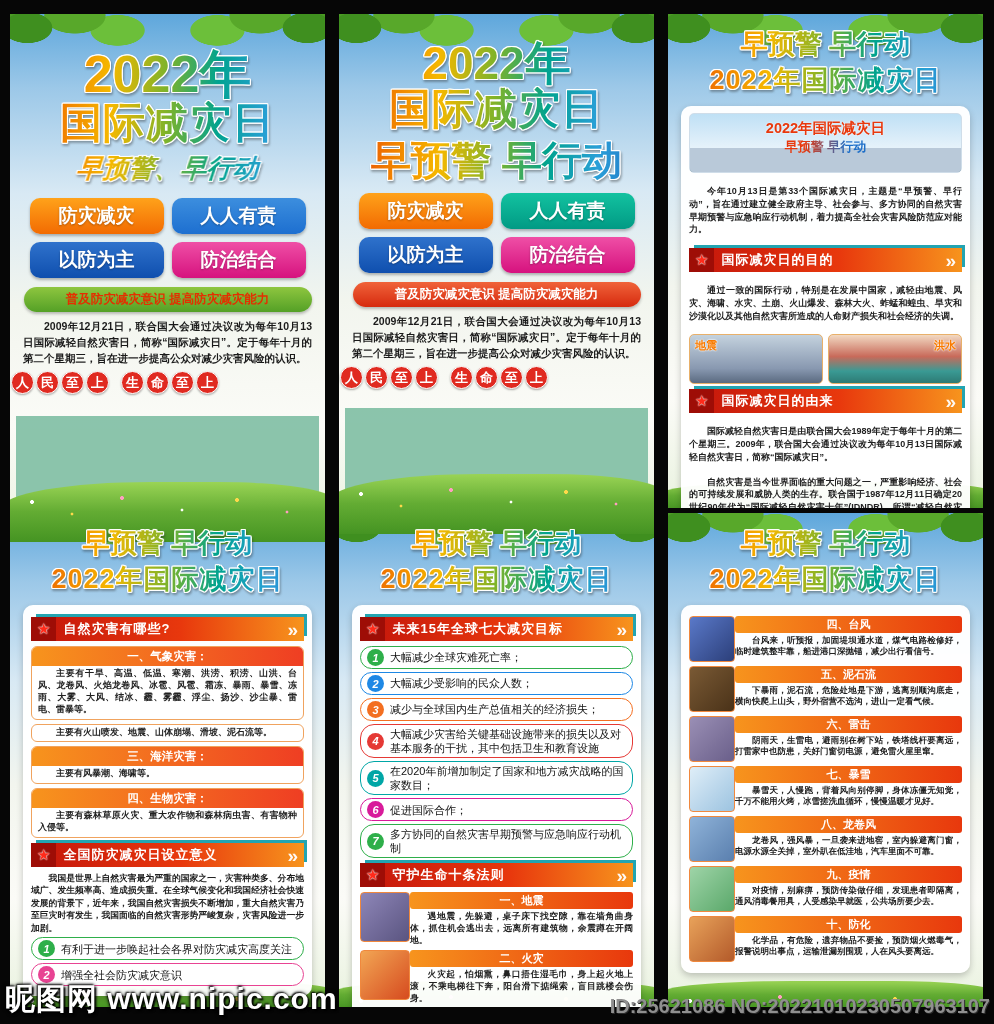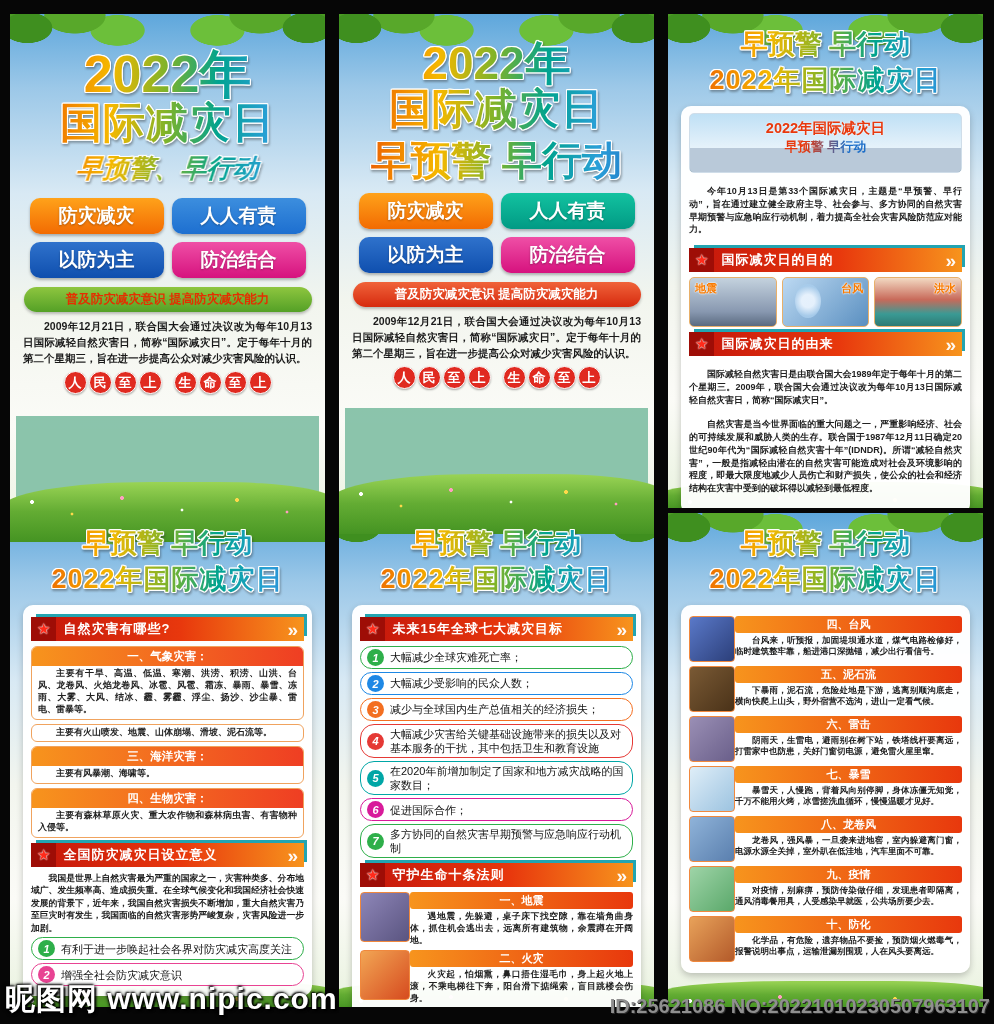--- a/index.html
+++ b/index.html
@@ -191,6 +191,7 @@
         <span class="st">国际减灾日的目的</span>
         <span class="chv">»</span>
       </div>
+      <p class="bp ind">通过一致的国际行动，特别是在发展中国家，减轻由地震、风灾、海啸、水灾、土崩、火山爆发、森林大火、蚱蜢和蝗虫、旱灾和沙漠化以及其他自然灾害所造成的人命财产损失和社会经济的失调。</p>
       <div class="dcards">
         <div class="dc dc1">
             <span class="dcl">地震</span>

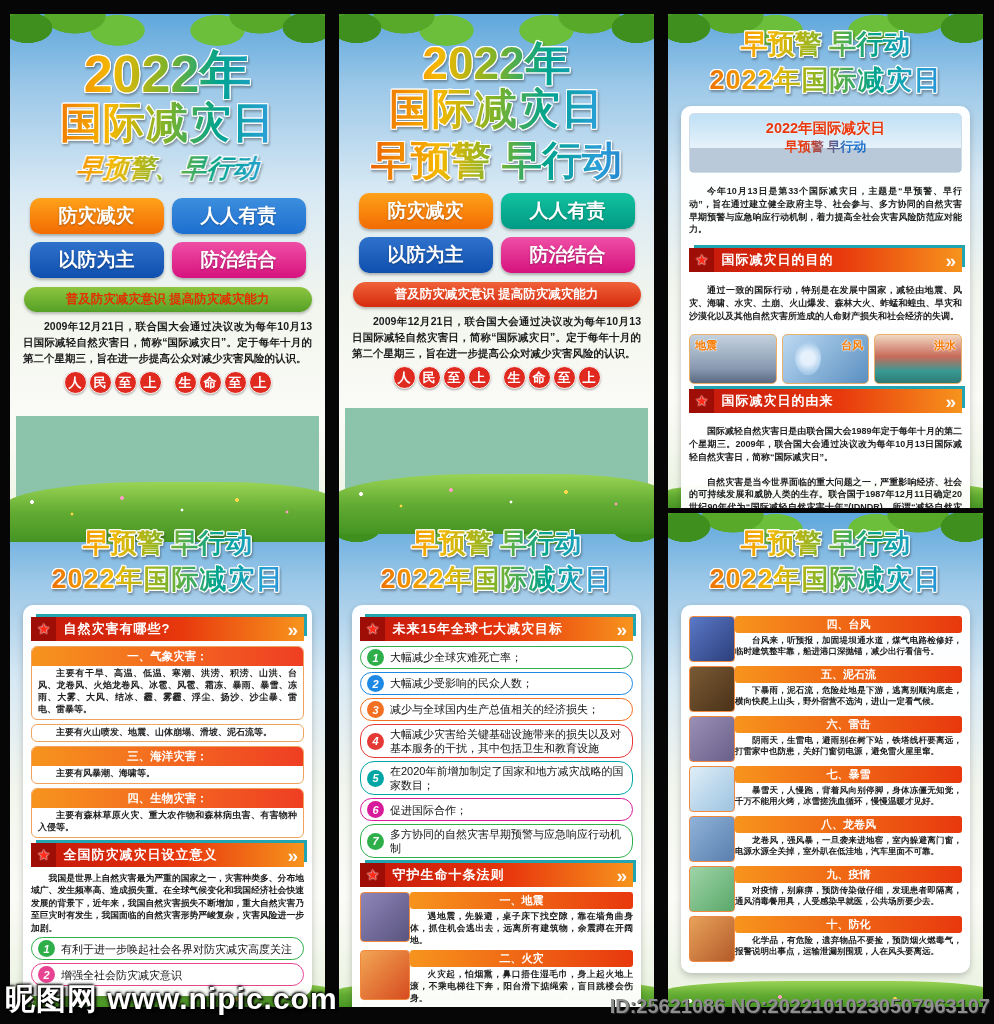--- a/index.html
+++ b/index.html
@@ -196,9 +196,6 @@
         <div class="dc dc1">
             <span class="dcl">地震</span>
           </div>
-        <div class="dc dc2">
-            <span class="dcl">台风</span>
-          </div>
         <div class="dc dc3">
             <span class="dcl">洪水</span>
           </div>

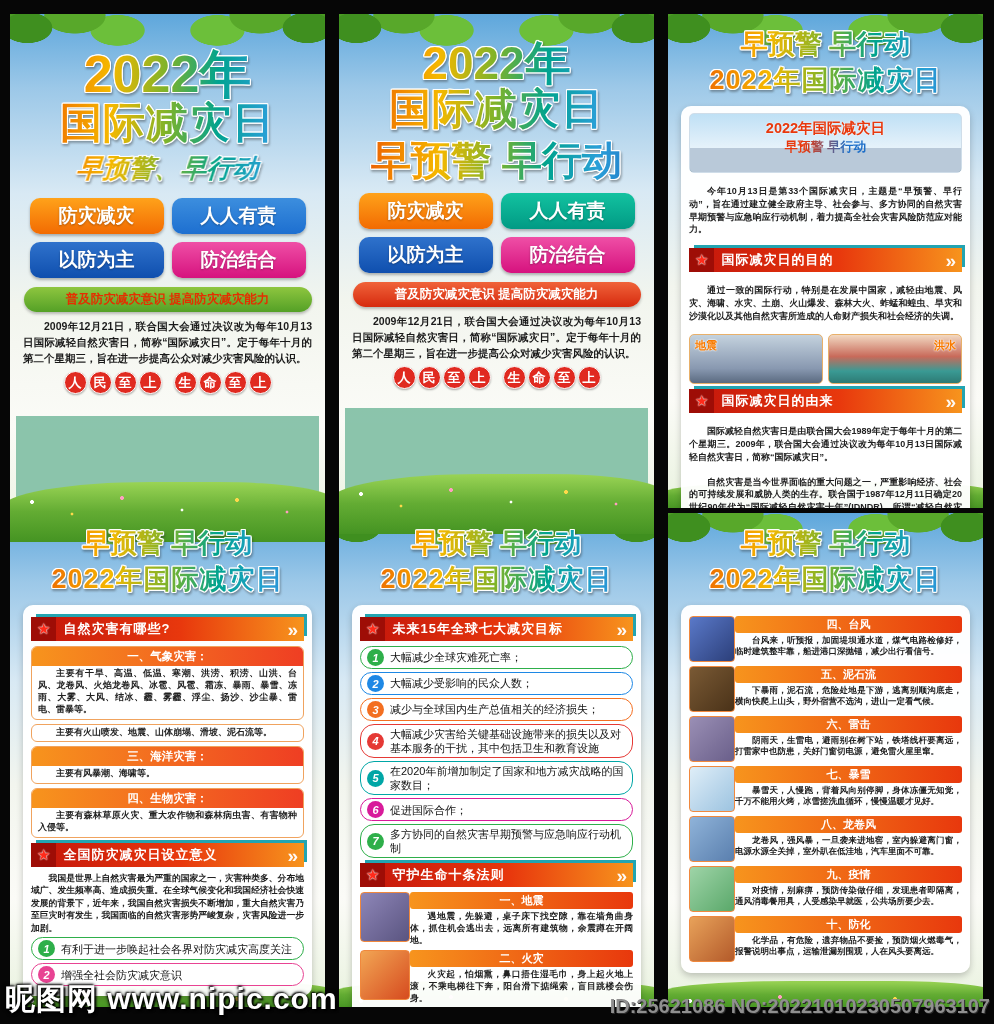--- a/index.html
+++ b/index.html
@@ -38,7 +38,7 @@
   .pg{background:linear-gradient(180deg,#8ec63f,#54a026);color:#e33000;box-shadow:0 2px 3px rgba(0,0,0,.25)}
   .pr{background:linear-gradient(180deg,#f0633a,#d62a0e);color:#fff;box-shadow:0 2px 3px rgba(0,0,0,.25)}
   .intro{margin:7px 13px 0;font-size:10.5px;font-weight:bold;line-height:1.5;color:#1a1a1a;text-align:justify;text-indent:2em;position:relative;z-index:3}
-  .motto{margin-top:5px;text-align:center;position:relative;z-index:3}
+  .motto{margin-top:5px;position:relative;z-index:3}
   .mch{display:inline-flex;width:21px;height:21px;border-radius:50%;background:#e02a20;border:1px solid #fff;color:#fff;
       font-weight:bold;font-size:13px;align-items:center;justify-content:center;margin:0 1px;box-shadow:0 1px 2px rgba(0,0,0,.3)}
   .mgap{display:inline-block;width:10px}

